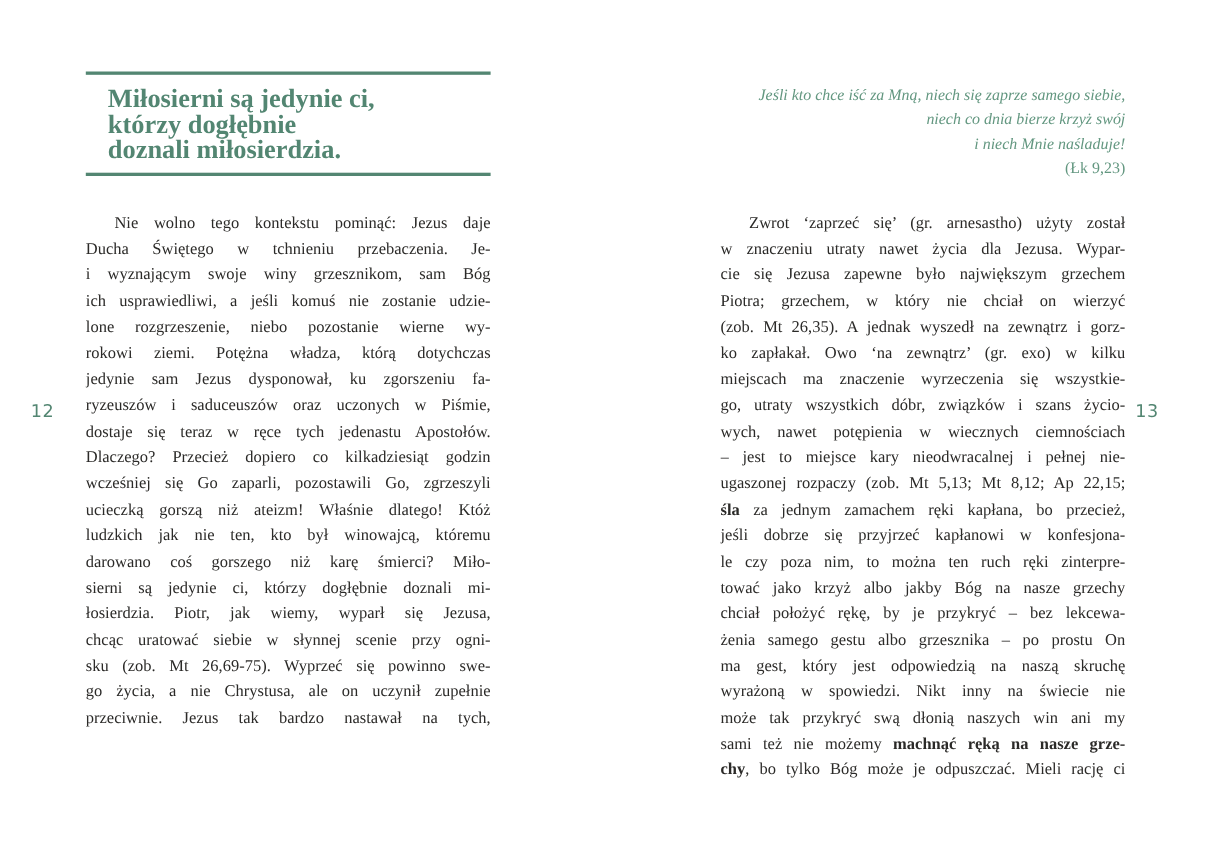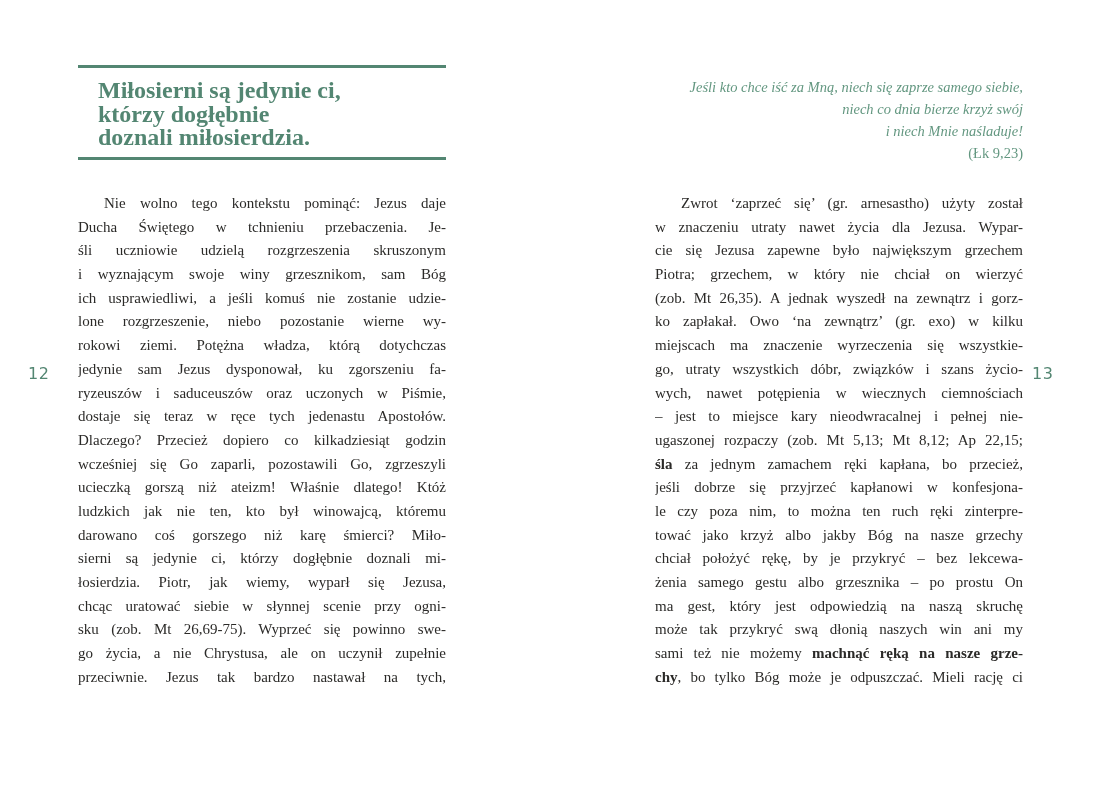--- a/index.html
+++ b/index.html
@@ -74,7 +74,6 @@
     <div class="body-text" data-ragged-last="">
         <div class="line indent">Nie wolno tego kontekstu pominąć: Jezus daje</div>
         <div class="line">Ducha Świętego w tchnieniu przebaczenia. Je-</div>
-        <div class="line">śli uczniowie udzielą rozgrzeszenia skruszonym</div>
         <div class="line">i wyznającym swoje winy grzesznikom, sam Bóg</div>
         <div class="line">ich usprawiedliwi, a jeśli komuś nie zostanie udzie-</div>
         <div class="line">lone rozgrzeszenie, niebo pozostanie wierne wy-</div>

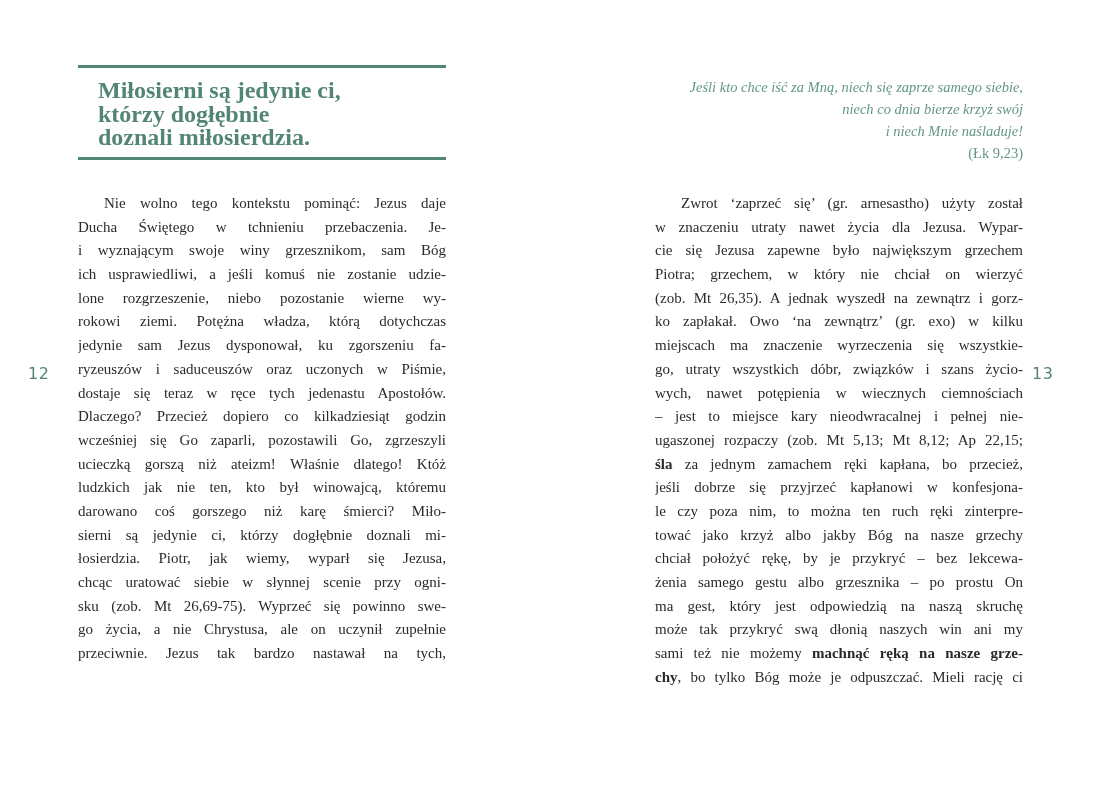--- a/index.html
+++ b/index.html
@@ -123,6 +123,7 @@
         <div class="line"><span>chciał położyć rękę, by je przykryć – bez lekcewa-</span></div>
         <div class="line"><span>żenia samego gestu albo grzesznika – po prostu On</span></div>
         <div class="line"><span>ma gest, który jest odpowiedzią na naszą skruchę</span></div>
+        <div class="line"><span>wyrażoną w spowiedzi. Nikt inny na świecie nie</span></div>
         <div class="line"><span>może tak przykryć swą dłonią naszych win ani my</span></div>
         <div class="line"><span>sami też nie możemy </span><span class="b">machnąć ręką na nasze grze-</span></div>
         <div class="line last"><span class="b">chy</span><span>, bo tylko Bóg może je odpuszczać. Mieli rację ci</span></div>

